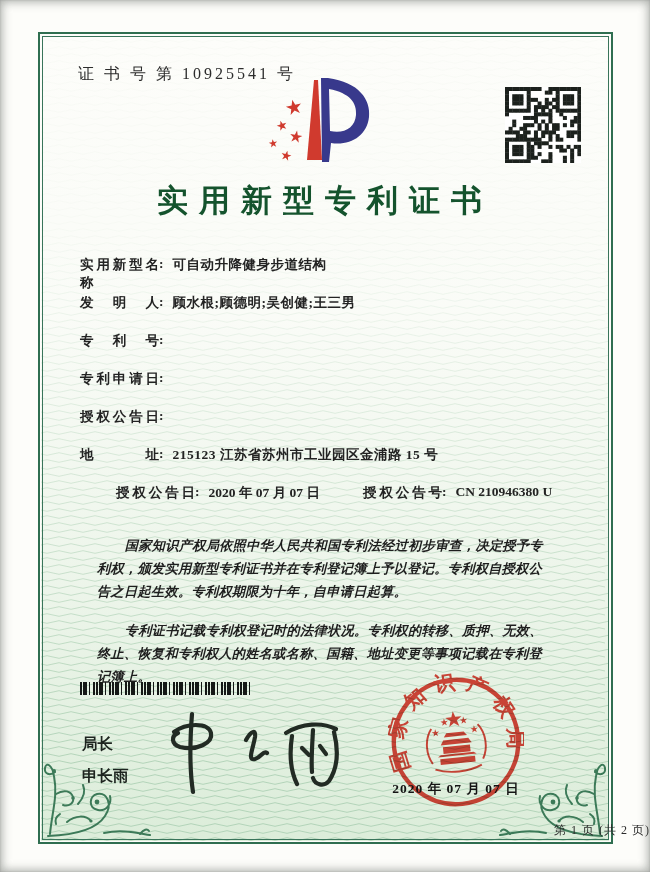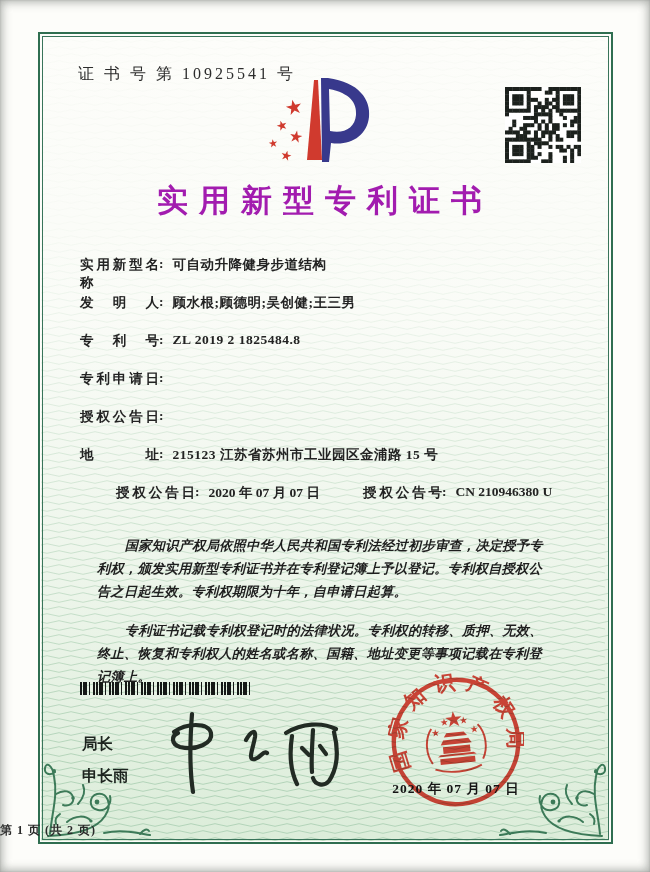--- a/index.html
+++ b/index.html
@@ -26,7 +26,7 @@
   .qr{position:absolute;left:505px;top:87px;background:#fff;}
 
   .title{position:absolute;left:0;top:180px;width:650px;text-align:center;
-    font-size:31px;font-weight:700;letter-spacing:11px;color:#a21caf;}
+    font-size:31px;font-weight:700;letter-spacing:11px;color:#14532d;}
 
   .fields{position:absolute;left:80px;top:256px;width:495px;font-size:13.5px;color:#232323;}
   .frow{display:flex;height:38px;align-items:flex-start;font-weight:600;}

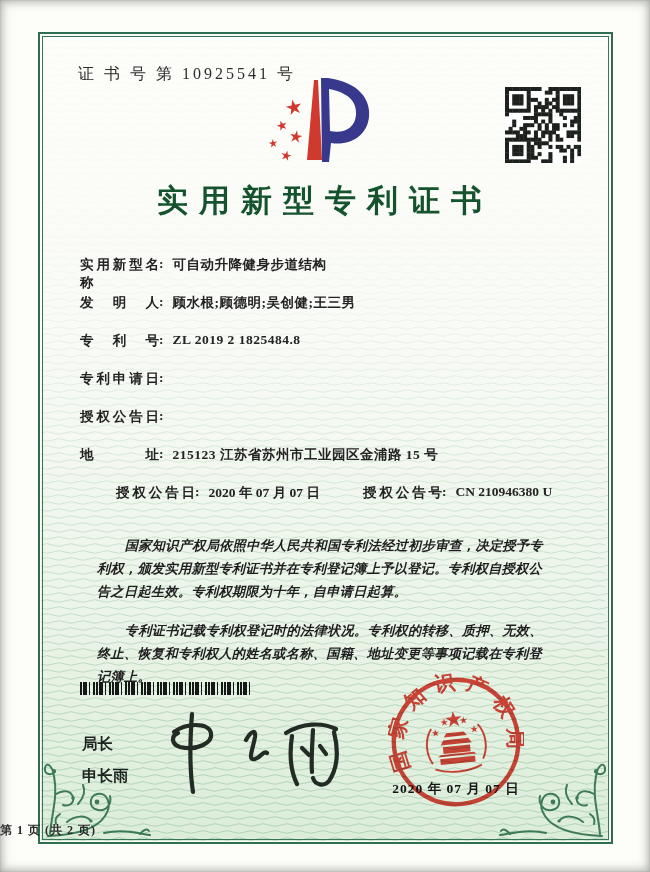--- a/index.html
+++ b/index.html
@@ -491,7 +491,6 @@
     <div class="frow">
       <span class="flabel">专利号</span>
         <span class="fcolon">:</span>
-      <span class="fvalue">ZL 2019 2 1825484.8</span>
     </div>
     <div class="frow">
       <span class="flabel">专利申请日</span>

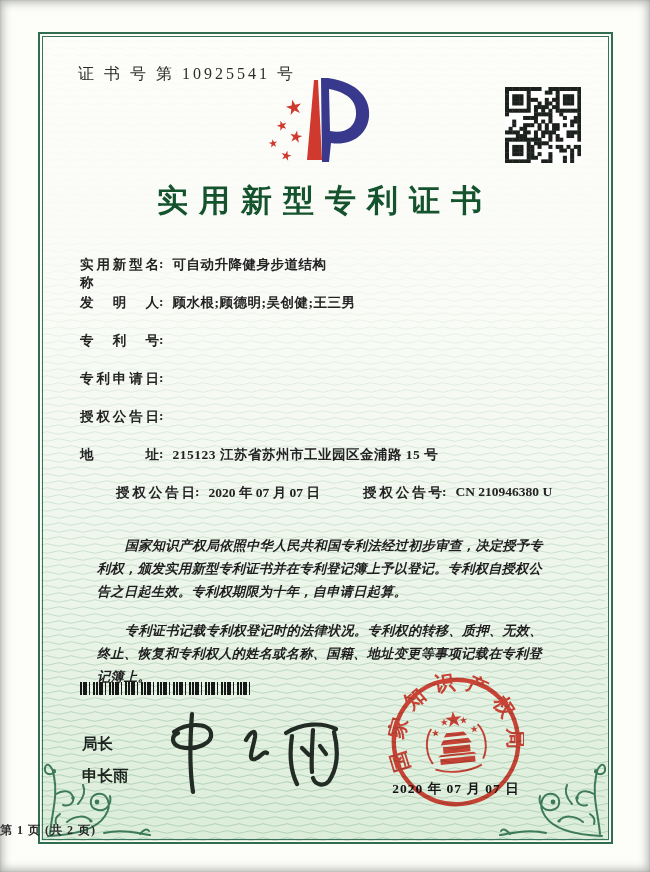--- a/index.html
+++ b/index.html
@@ -59,8 +59,8 @@
   .orn-left{left:41px;bottom:30px;}
   .orn-right{right:41px;bottom:30px;transform:scaleX(-1);}
 
-  .footer{position:absolute;left:0;top:822px;width:650px;text-align:left;
-    font-size:12px;color:#2a2a2a;letter-spacing:1px;font-weight:700;}
+  .footer{position:absolute;left:0;top:822px;width:650px;text-align:right;
+    font-size:12px;color:#2a2a2a;letter-spacing:1px;font-weight:400;}
 </style>
 </head>
 <body>

